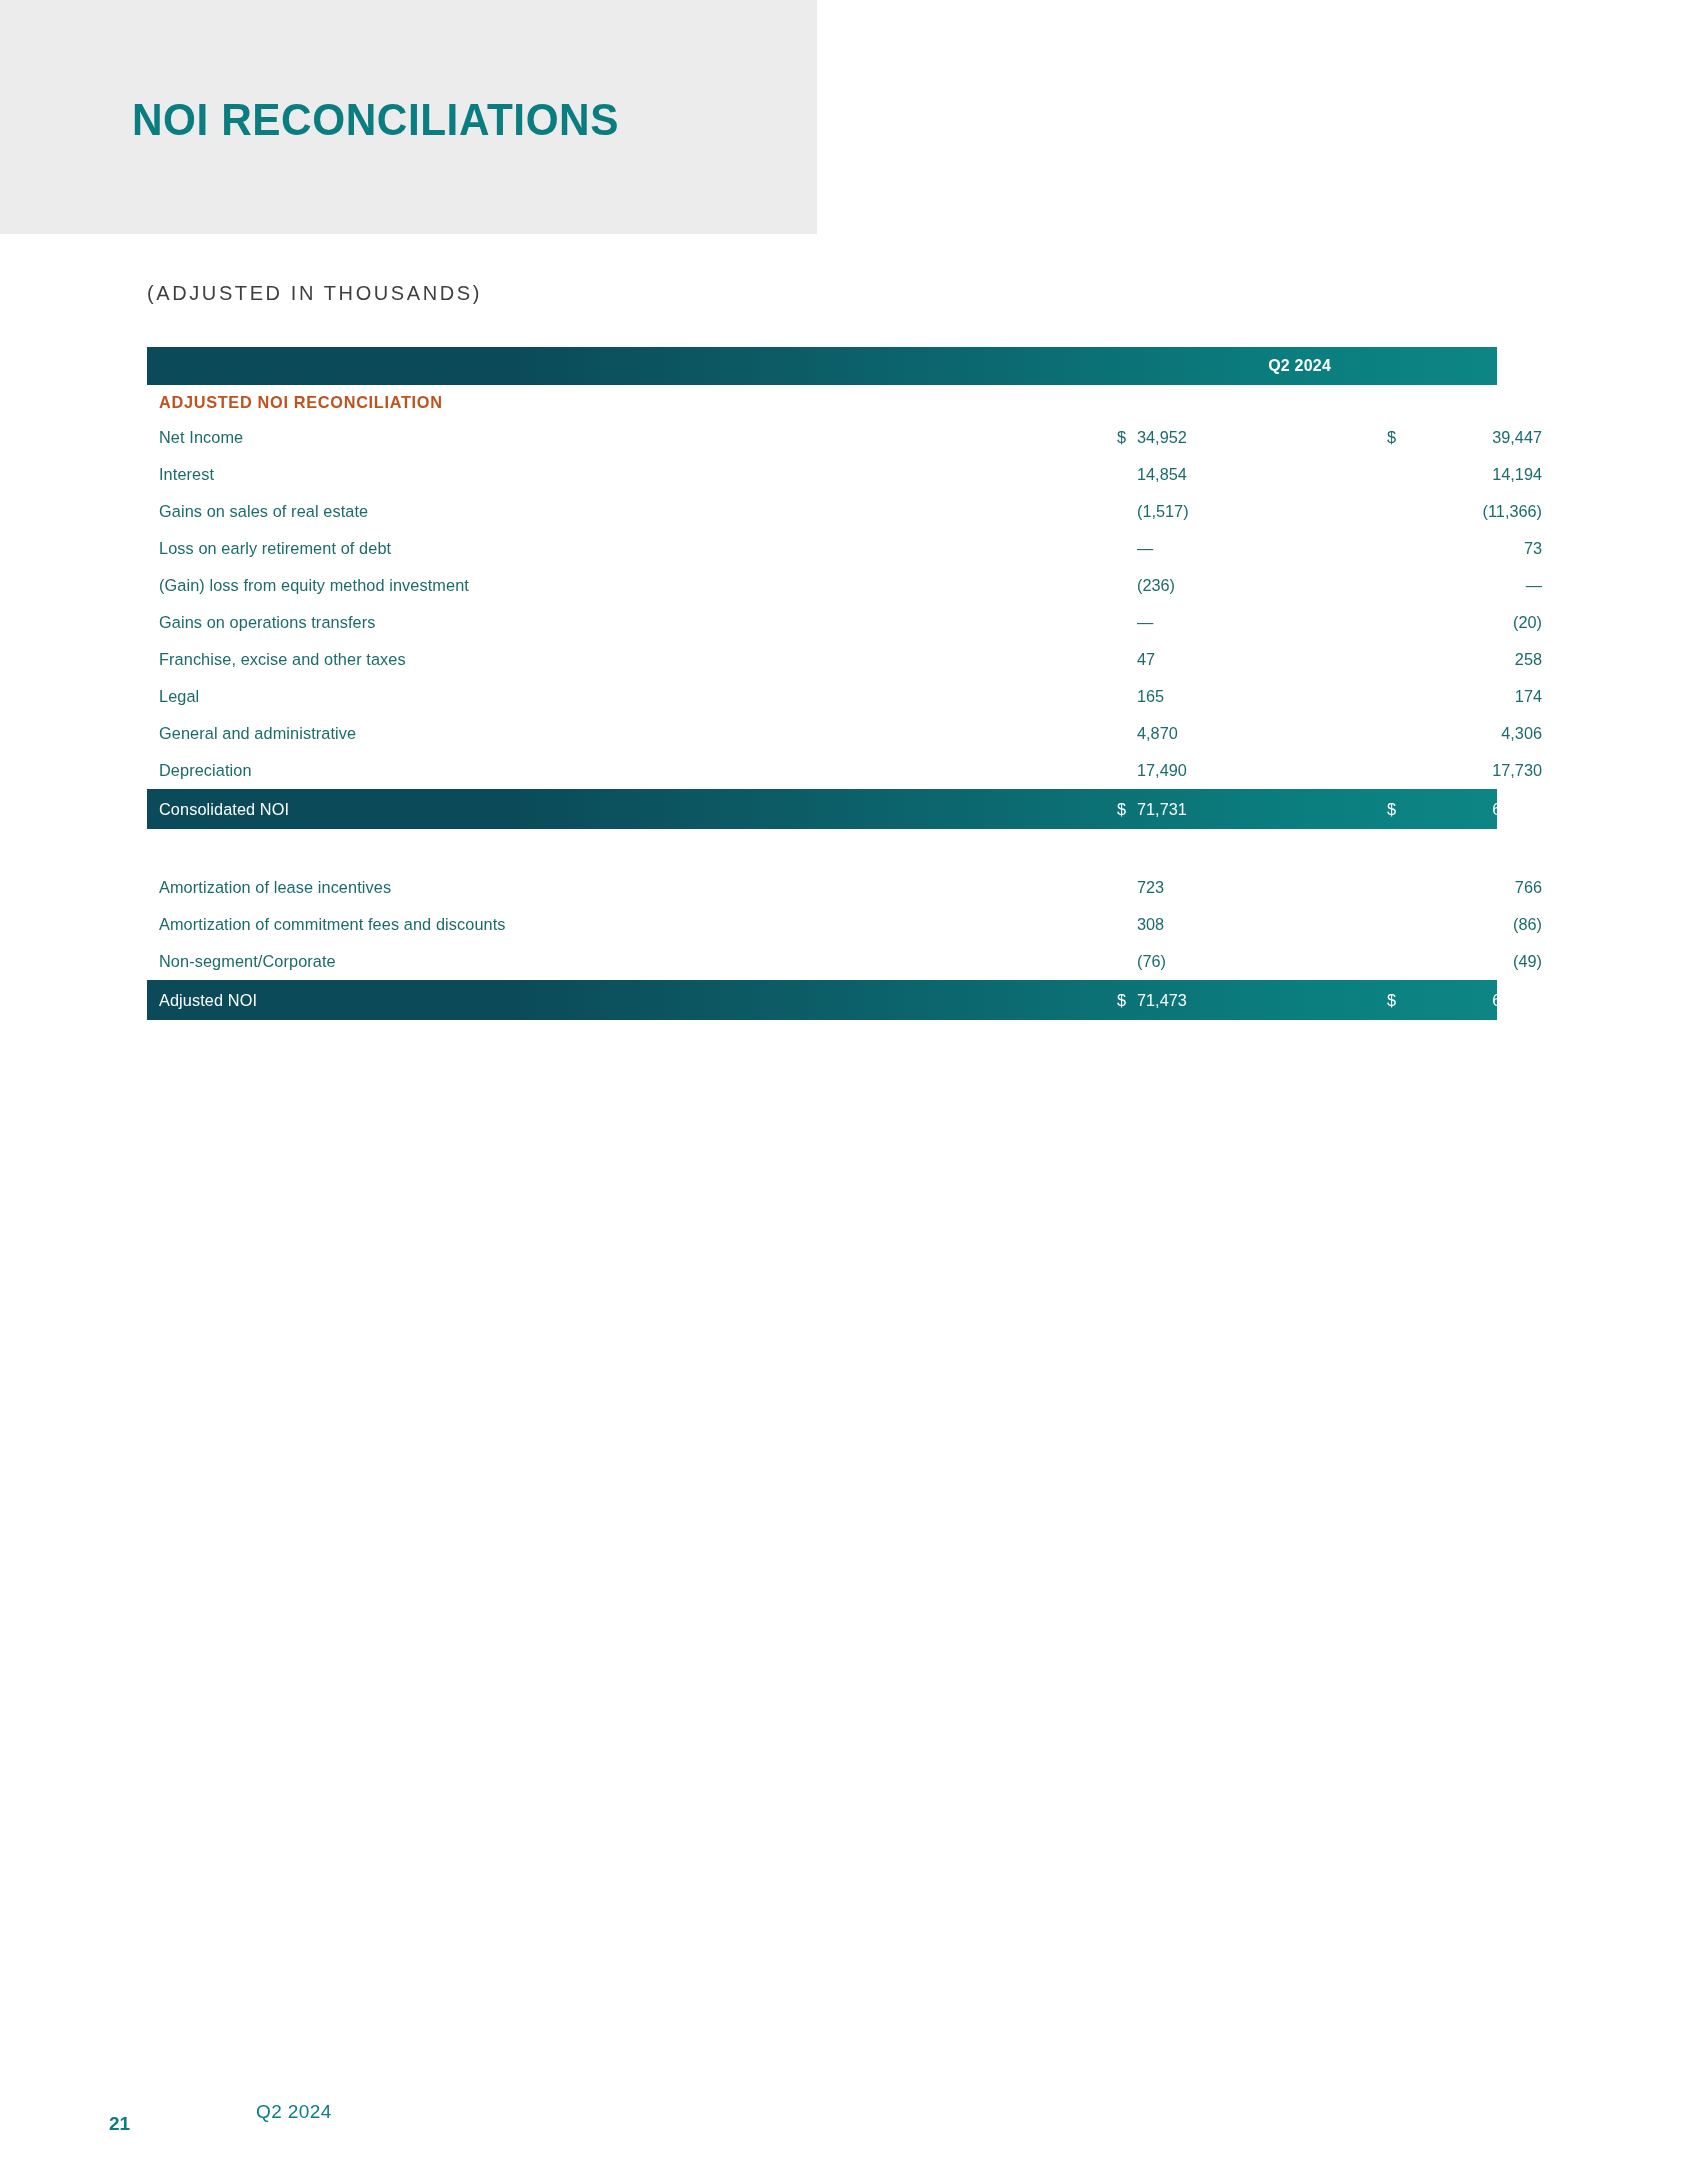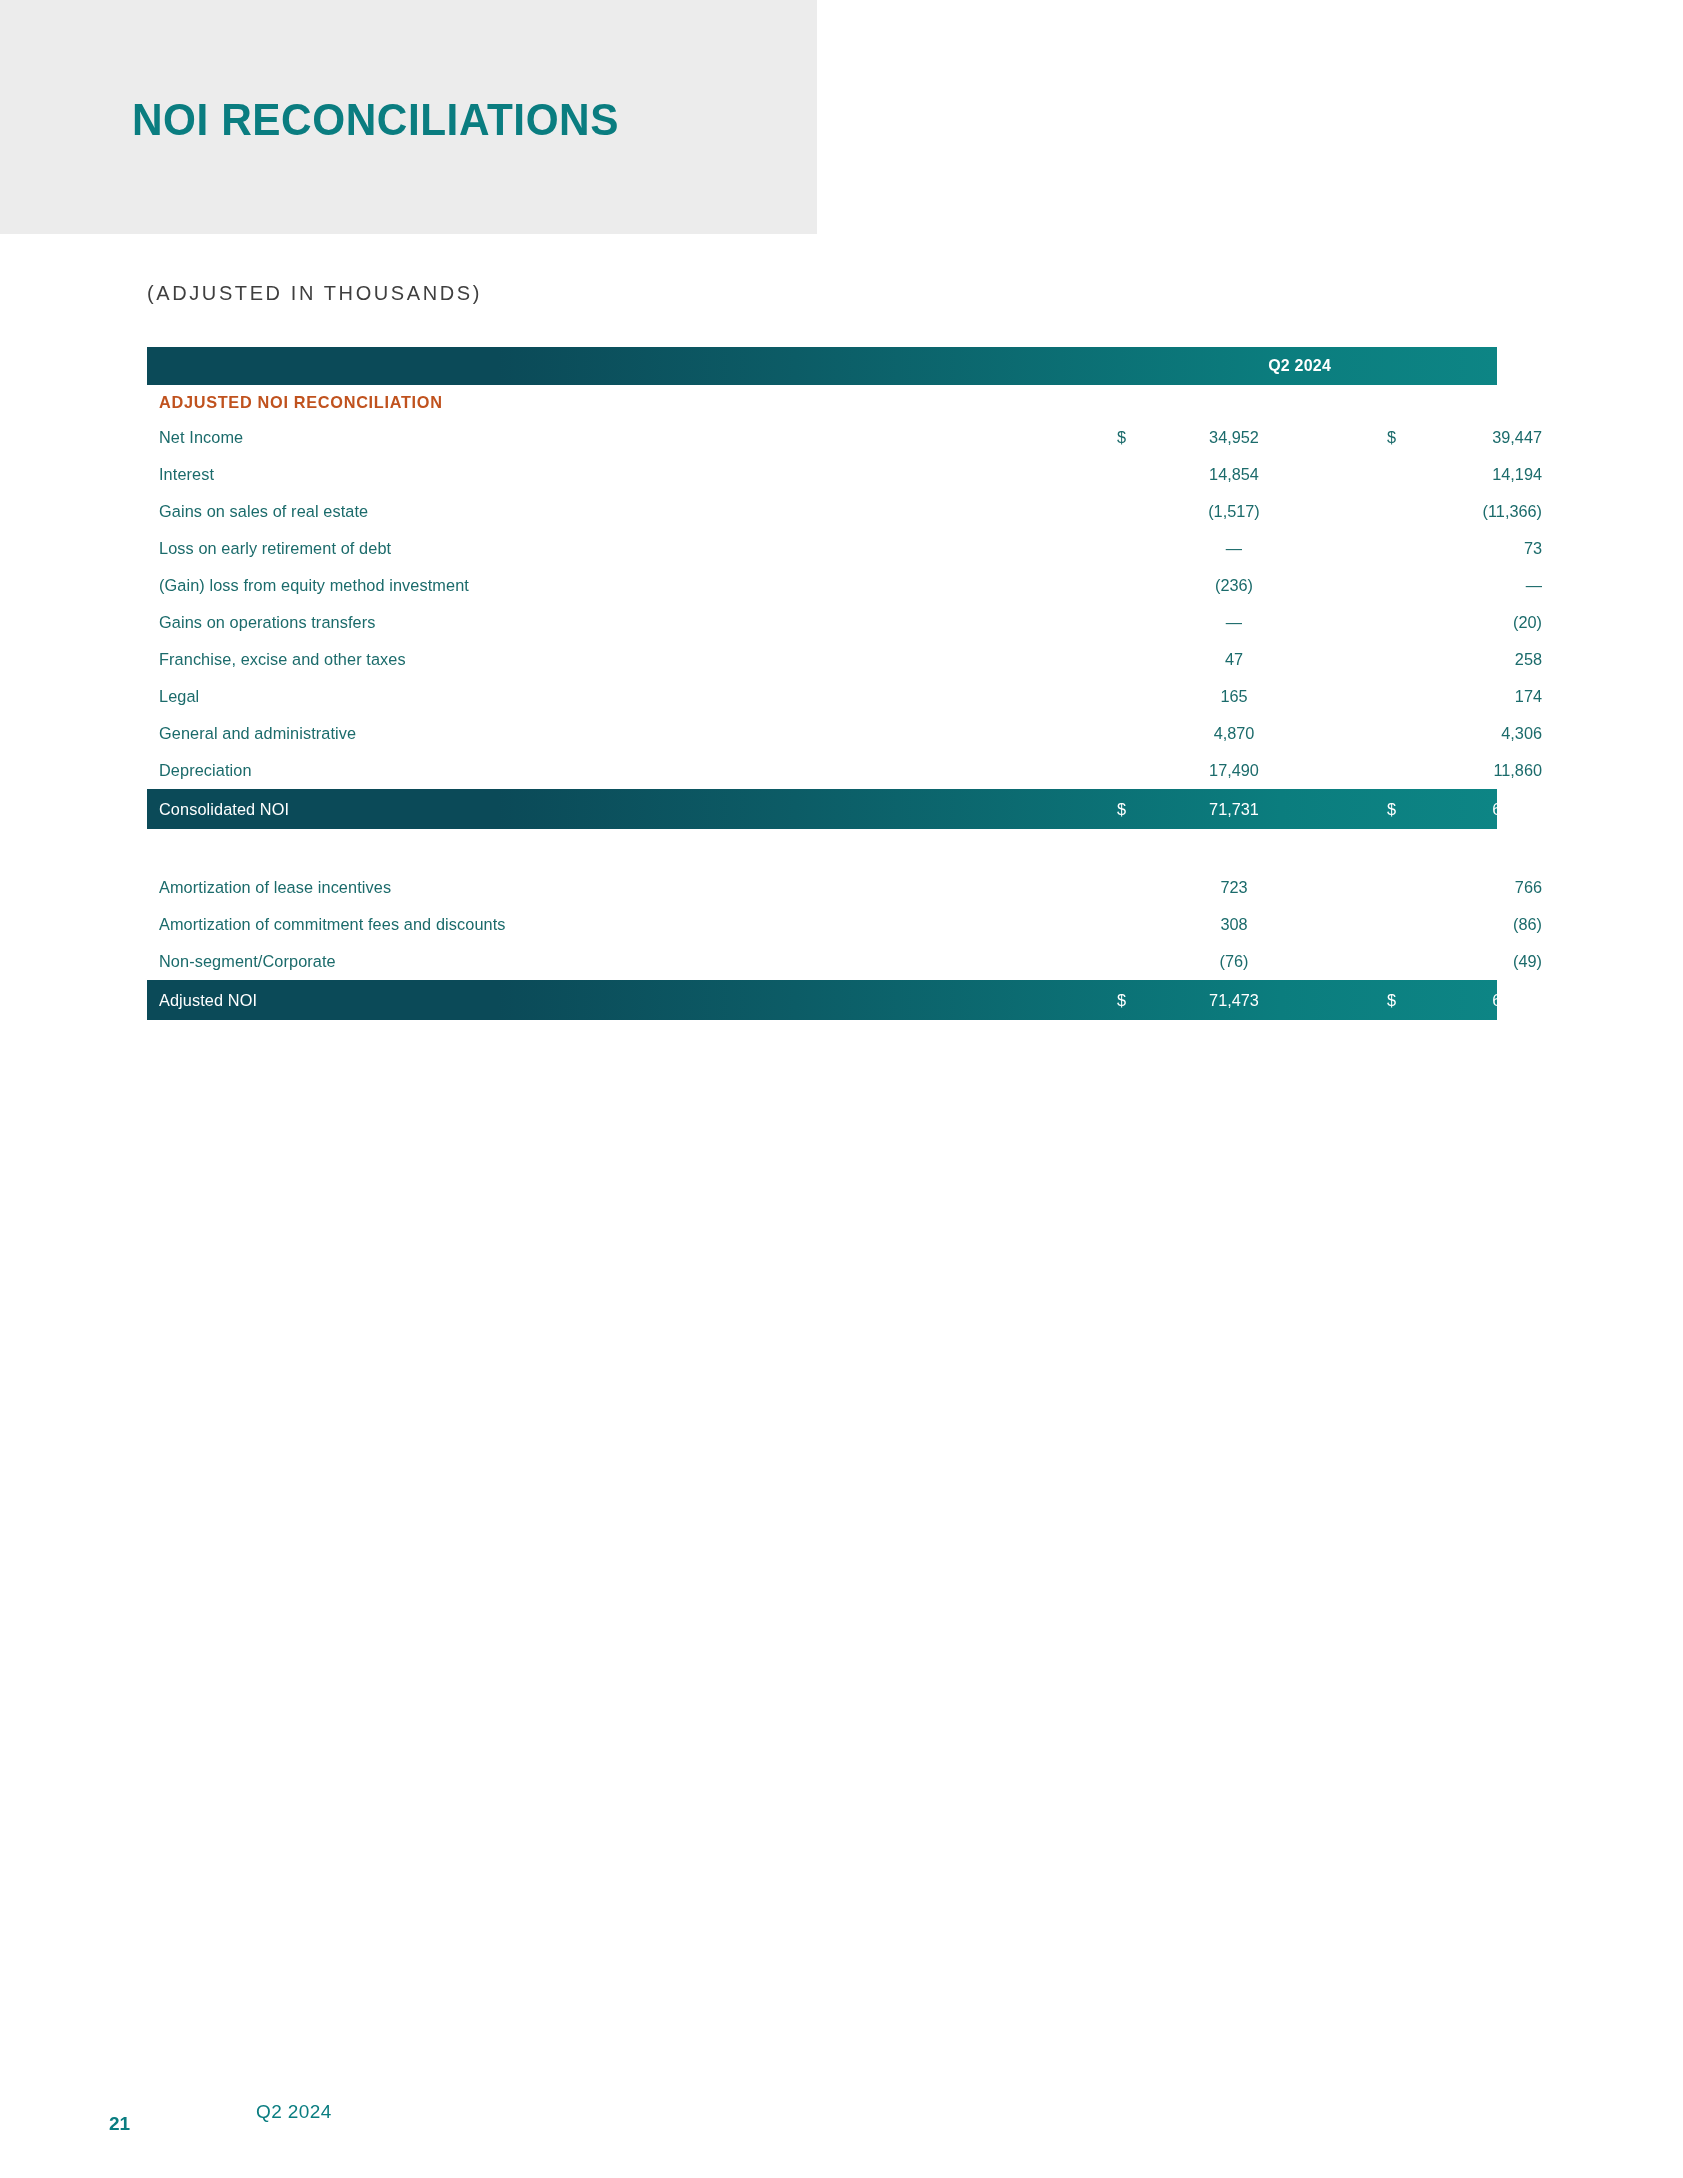--- a/index.html
+++ b/index.html
@@ -97,7 +97,7 @@
     position: absolute;
     left: 990px;
     width: 194px;
-    text-align: center;
+    text-align: left;
     font-size: 16.3px;
     color: #1b6b6b;
     white-space: nowrap;

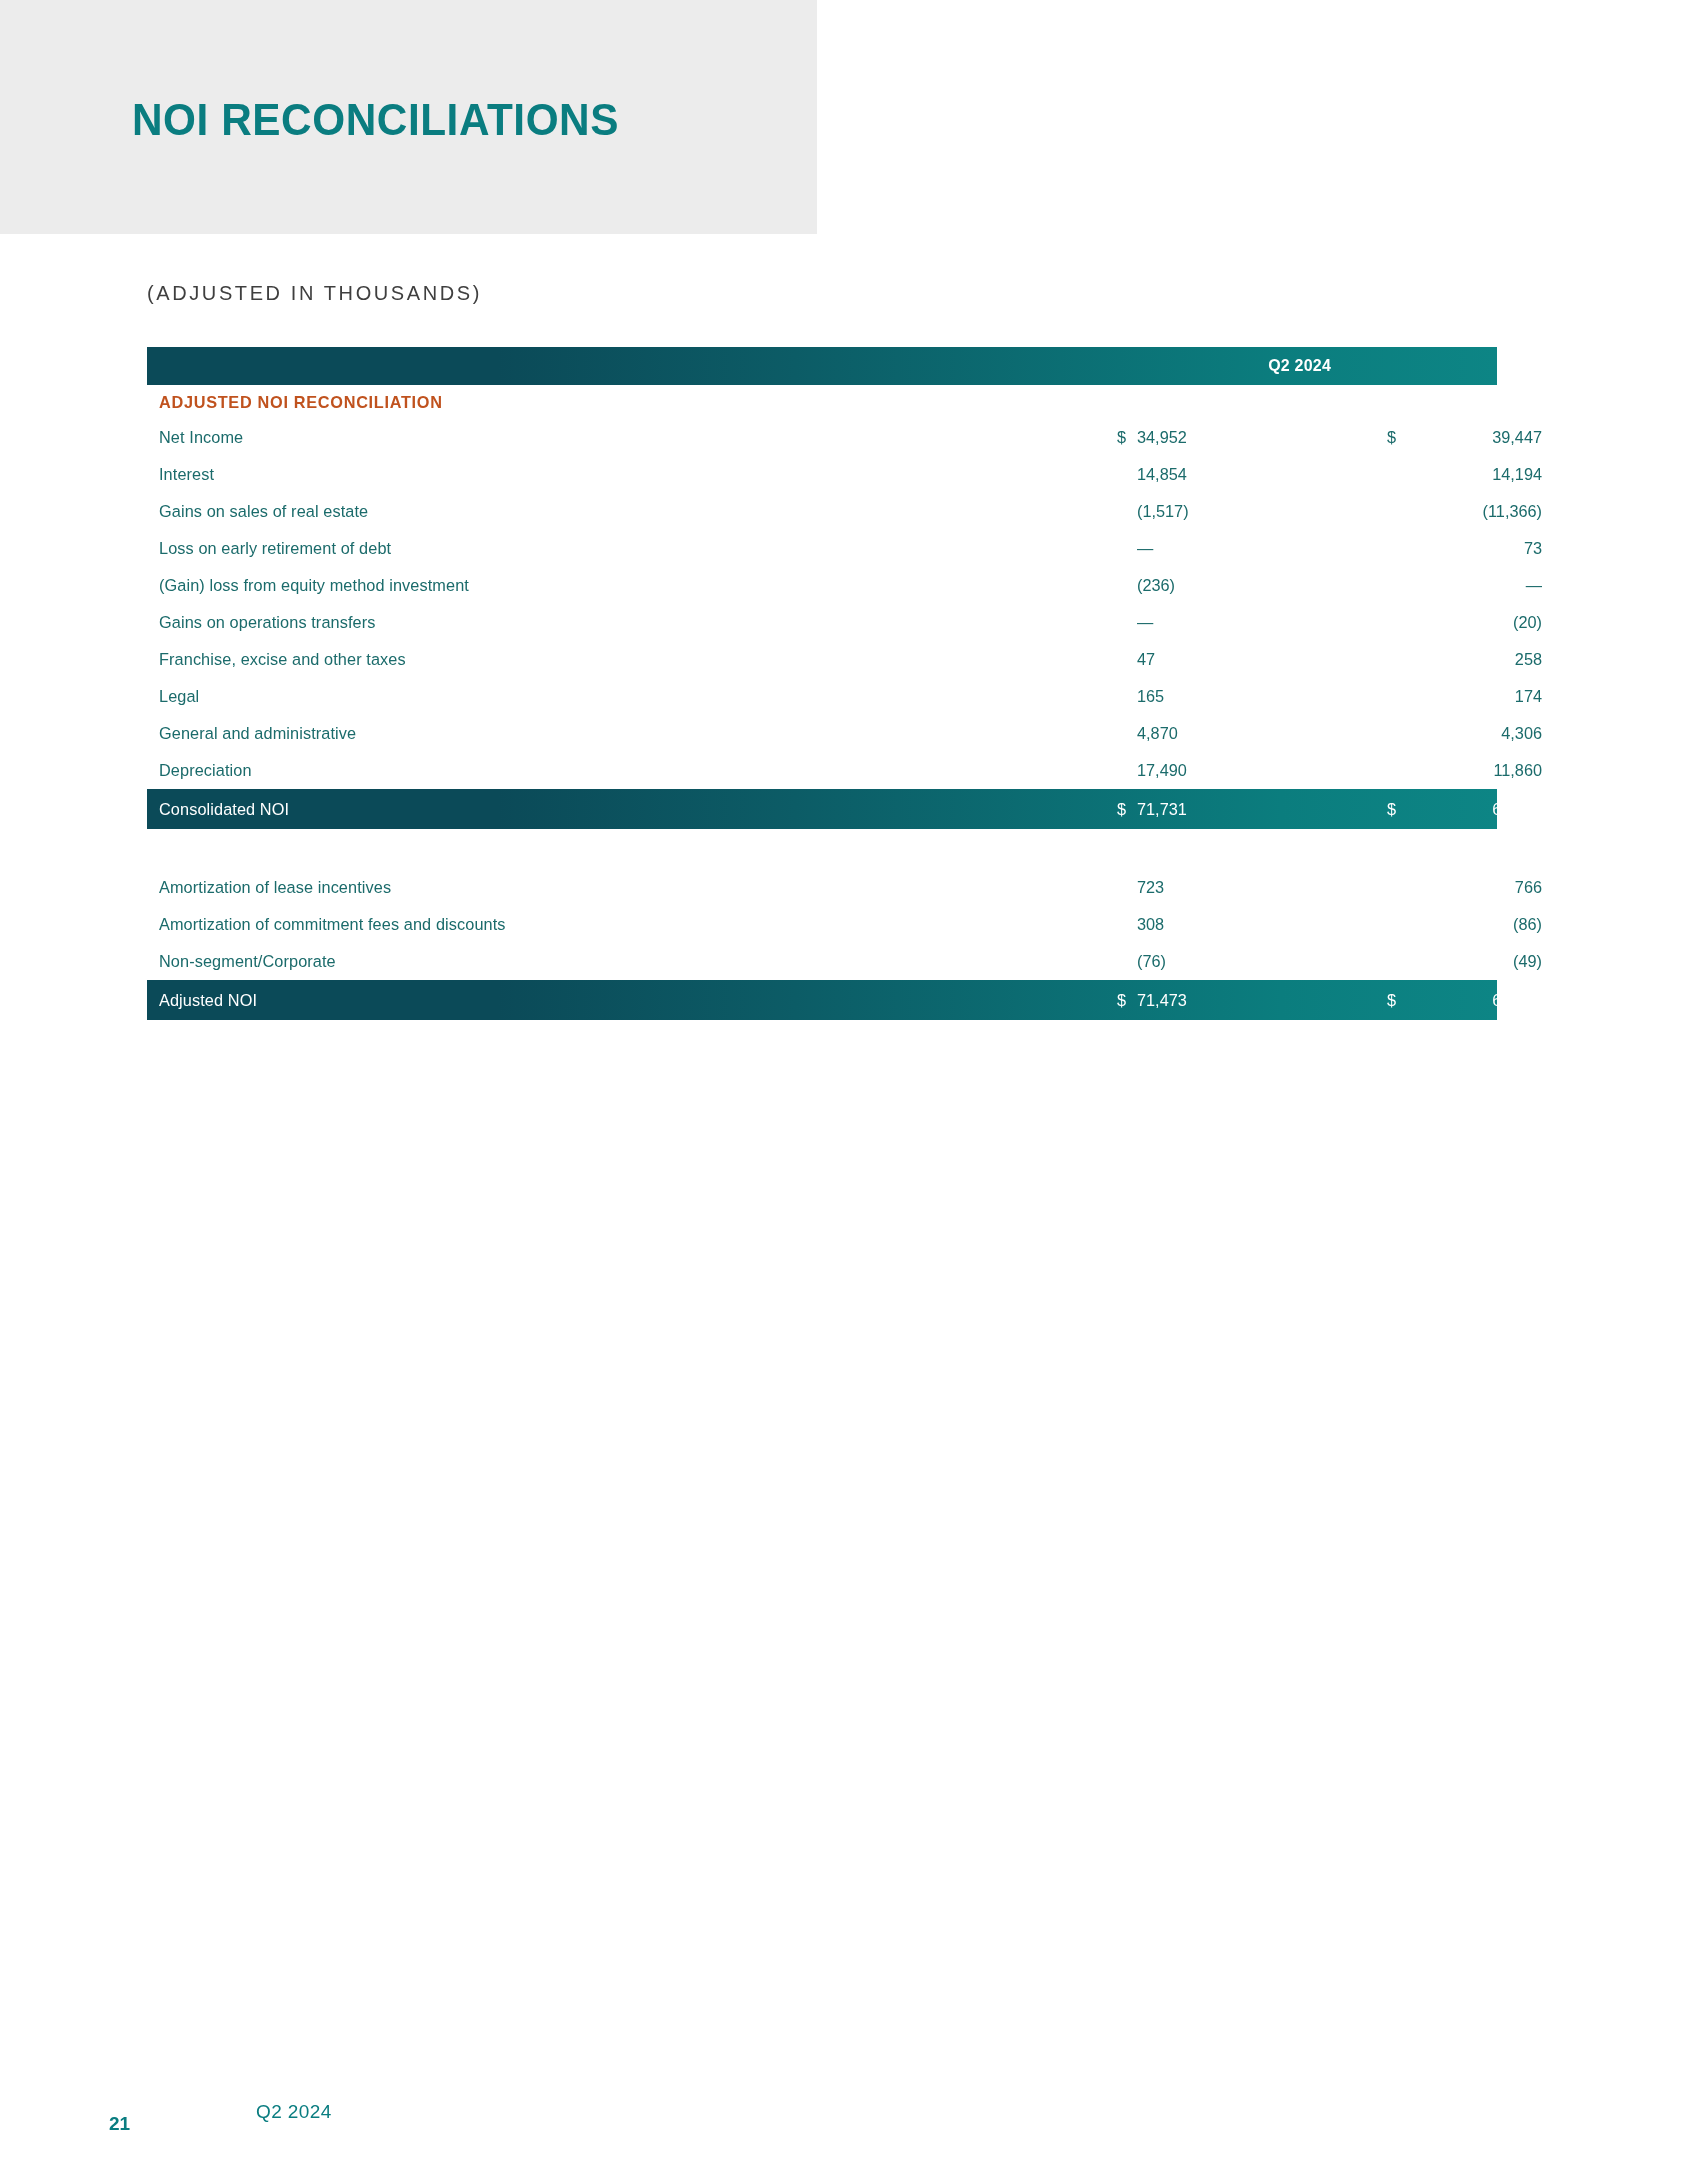--- a/index.html
+++ b/index.html
@@ -281,7 +281,7 @@
         <div class="cell-cur-1"></div>
         <div class="cell-val-1">17,490</div>
         <div class="cell-cur-2"></div>
-        <div class="cell-val-2">11,860</div>
+        <div class="cell-val-2">17,730</div>
       </div>
     </div>
 

